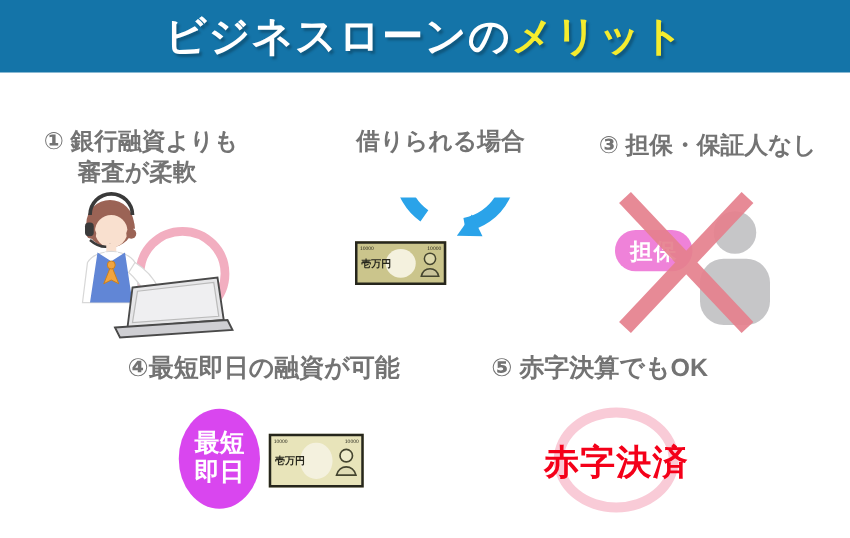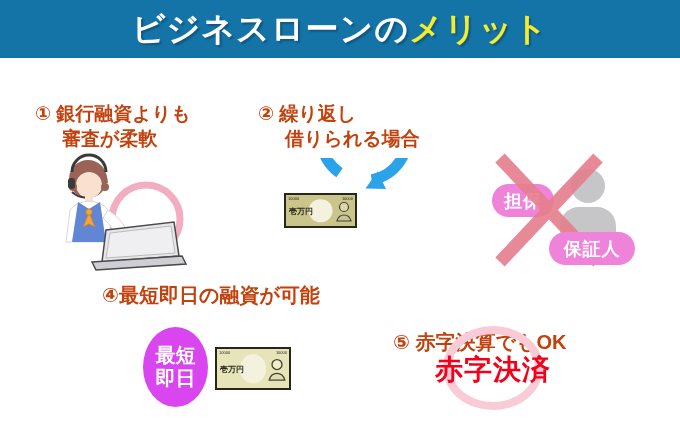--- a/index.html
+++ b/index.html
@@ -19,7 +19,7 @@
   .title-main{color:#ffffff;}
   .title-accent{color:#f5ec2e;}
   
-  .heading{position:absolute;color:#c2410c;font-weight:bold;font-size:19px;line-height:25px;white-space:nowrap;}
+  .heading{position:absolute;color:#737373;font-weight:bold;font-size:19px;line-height:25px;white-space:nowrap;}
   .heading .line2{padding-left:27px;}
   .h1{left:35px;top:101px;}
   .h2{left:258px;top:101px;}

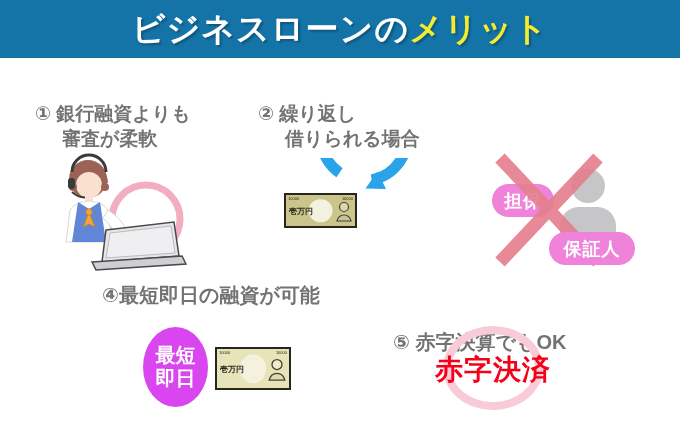--- a/index.html
+++ b/index.html
@@ -88,7 +88,6 @@
   </div>
 
   <div class="heading h2">
-    <div class="line1">② 繰り返し</div>
     <div class="line2">借りられる場合</div>
   </div>
 

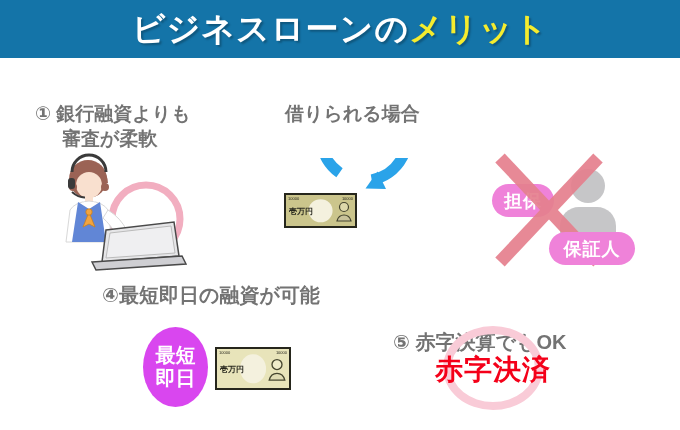--- a/index.html
+++ b/index.html
@@ -91,6 +91,9 @@
     <div class="line2">借りられる場合</div>
   </div>
 
+  <div class="heading h3">
+    <div class="line1">③ 担保・保証人なし</div>
+  </div>
 
   <div class="heading h4">
     <div class="line1">④最短即日の融資が可能</div>

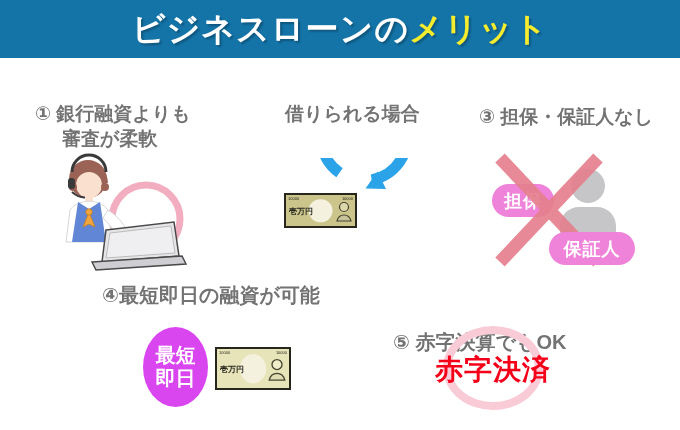--- a/index.html
+++ b/index.html
@@ -168,9 +168,6 @@
       <line x1="118" y1="10" x2="20" y2="114"></line>
     </g>
   </svg>
-  <div class="pill pill-guarantor">
-    <span>保証人</span>
-  </div>
 
   <div class="sameday-circle">
     <div>最短</div>

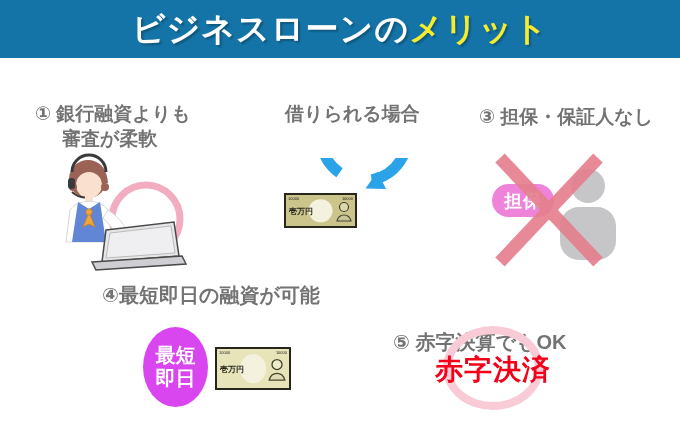--- a/index.html
+++ b/index.html
@@ -25,7 +25,7 @@
   .h2{left:258px;top:101px;}
   .h3{left:479px;top:104px;}
   .h4{left:102px;top:283px;font-size:20px;}
-  .h5{left:393px;top:283px;font-size:20px;margin-top:47px;}
+  .h5{left:393px;top:283px;font-size:20px;}
   
   .illus{position:absolute;}
   

